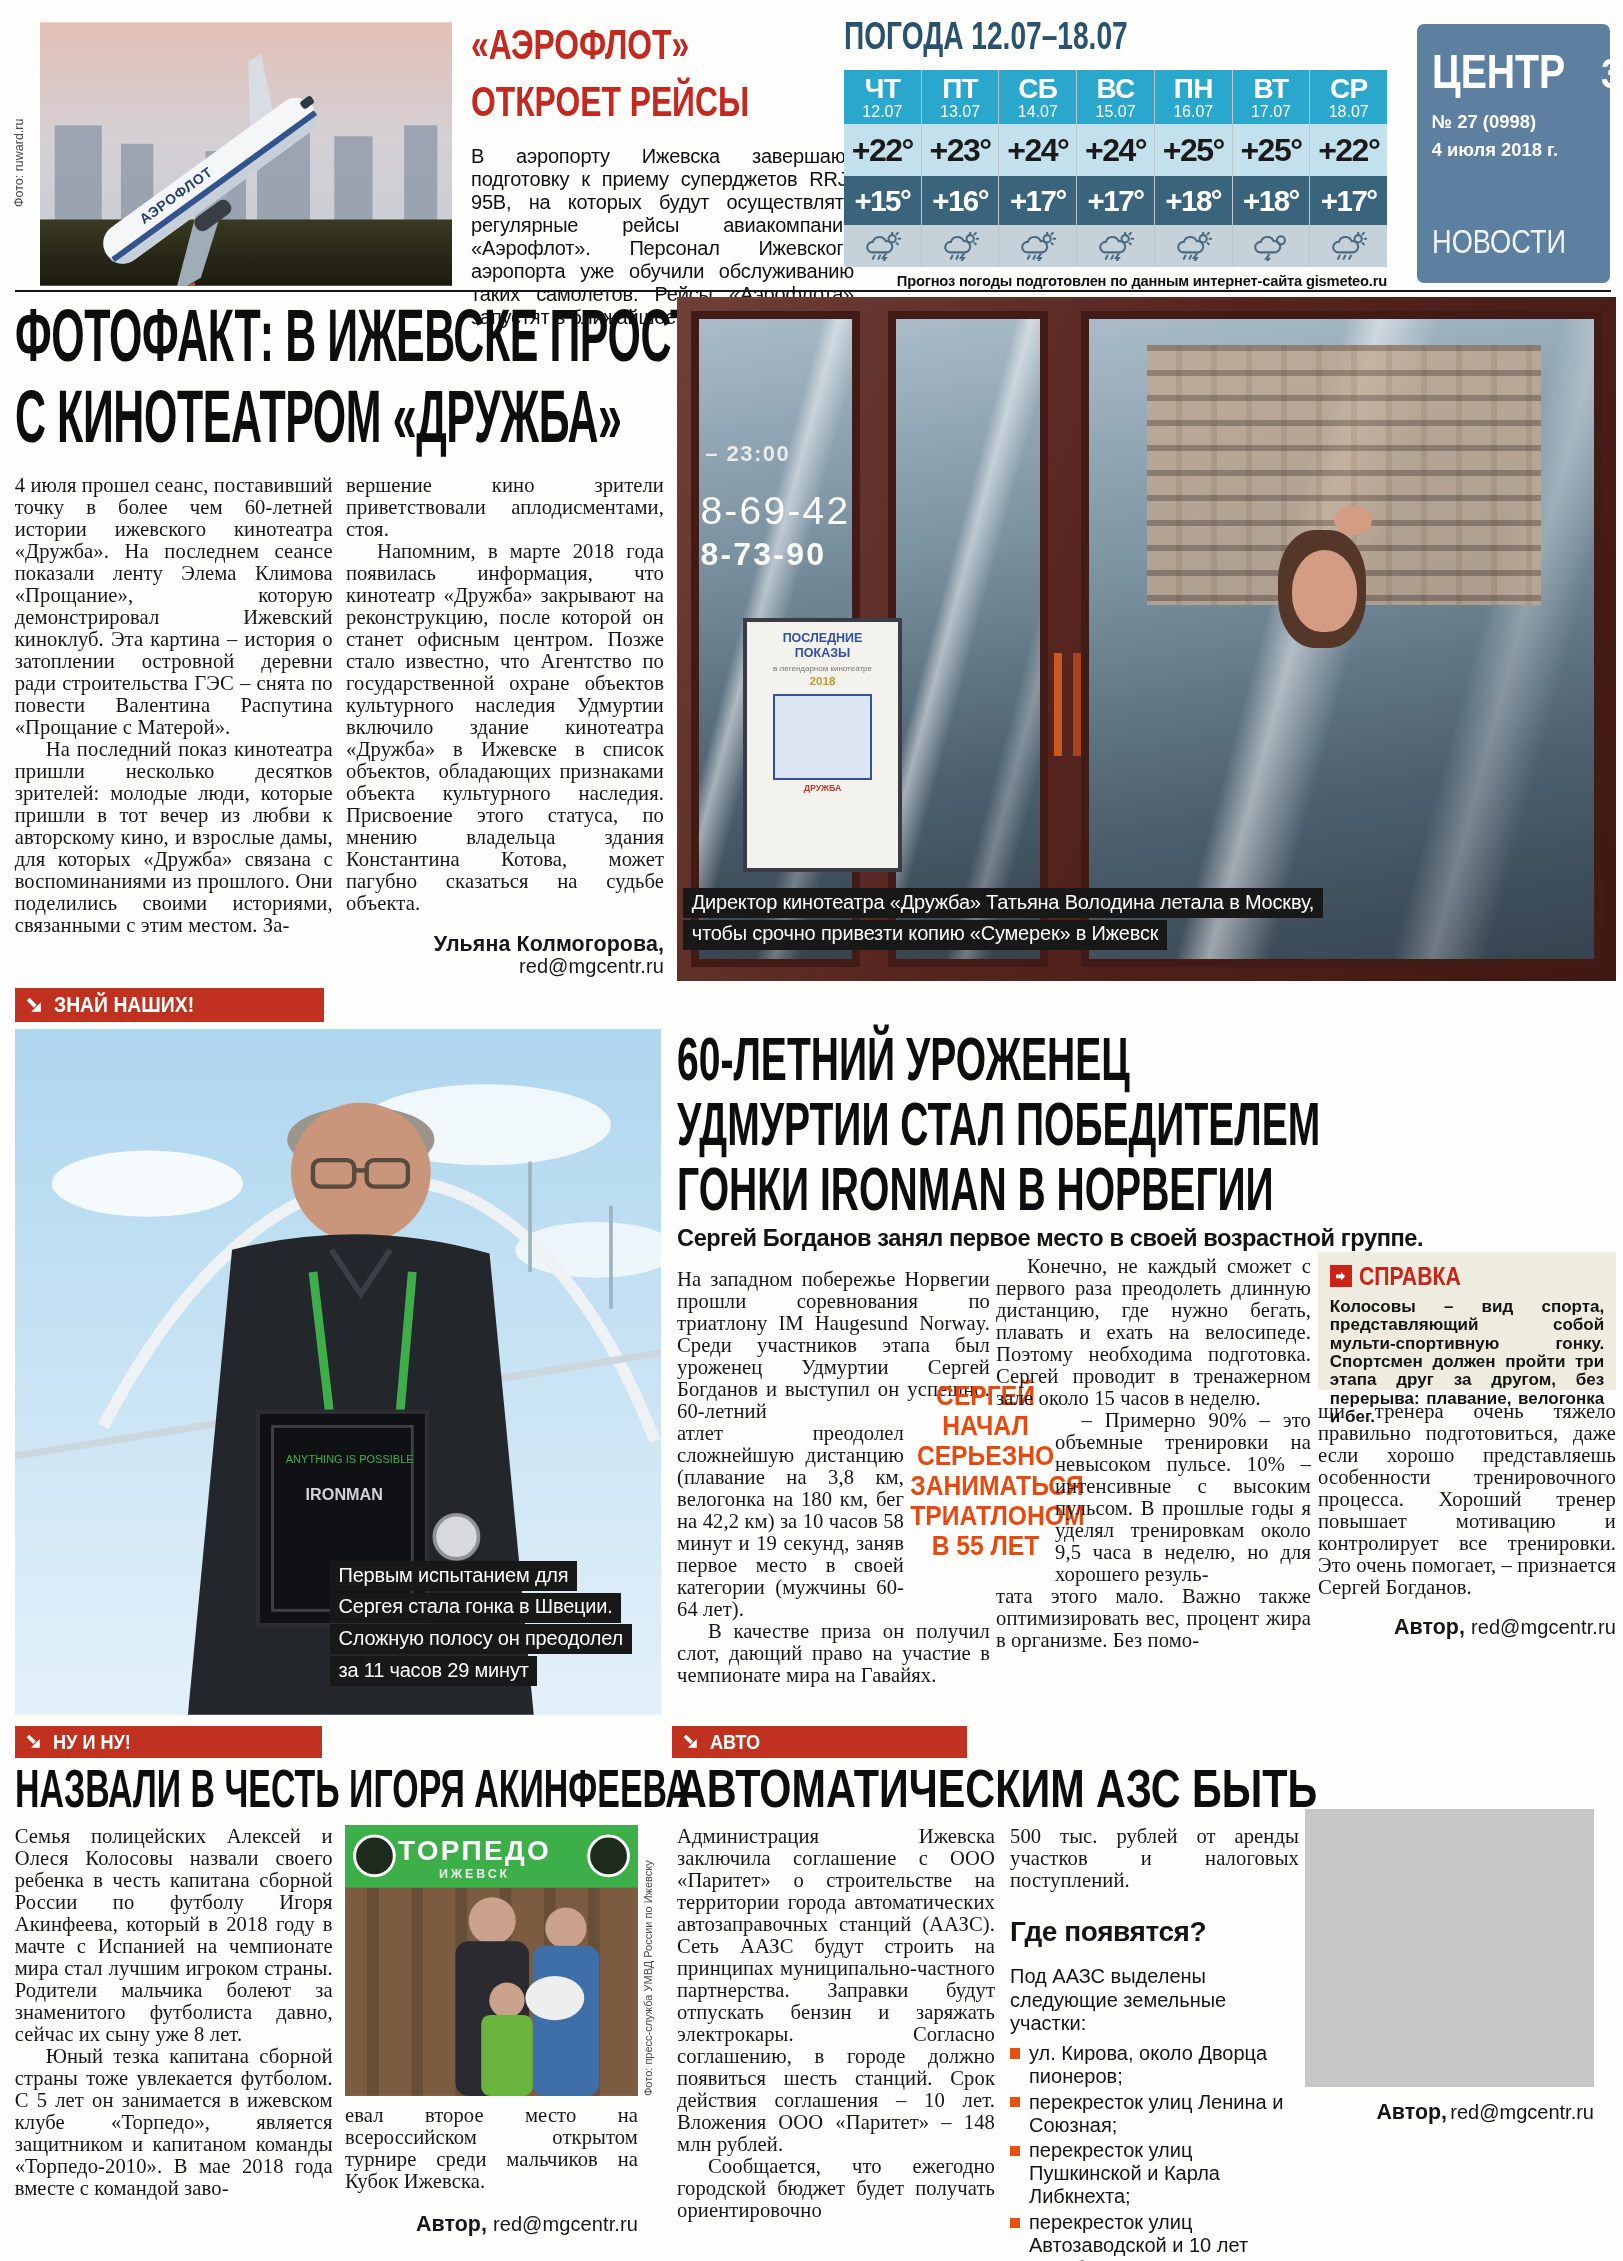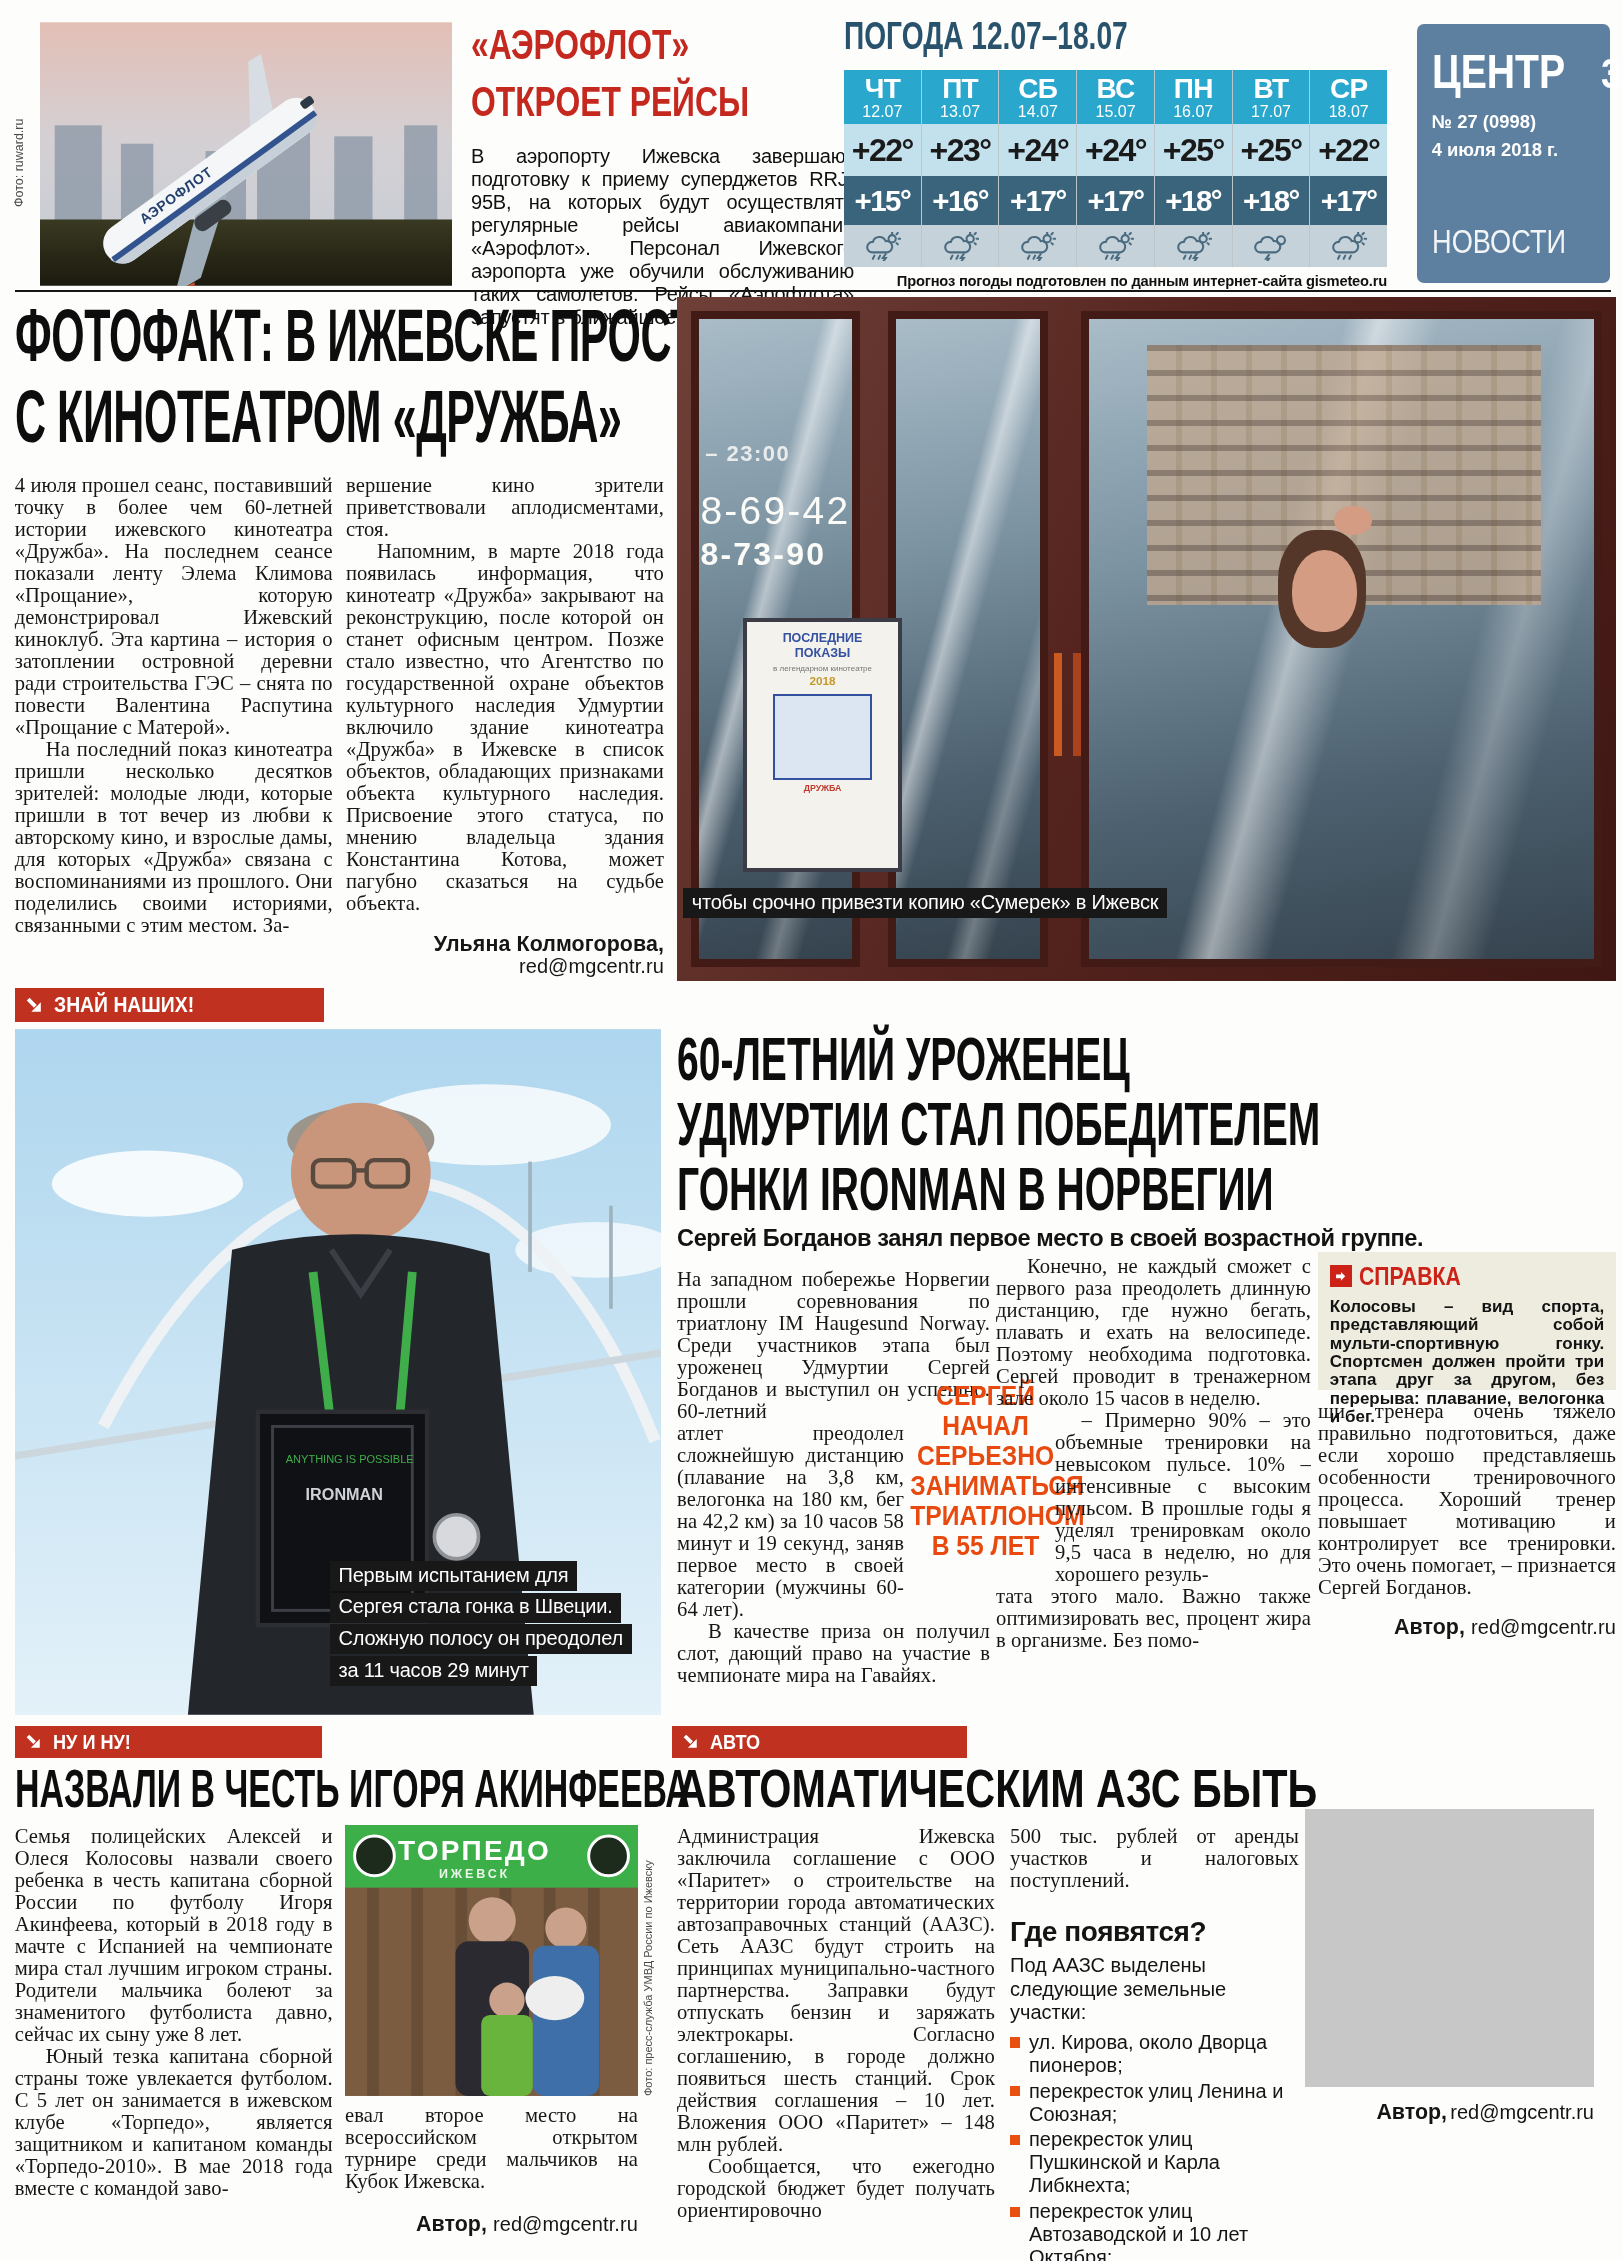--- a/index.html
+++ b/index.html
@@ -279,6 +279,7 @@
       <div style="font-size:8.8px;font-weight:bold;color:#c0392b;">ДРУЖБА</div>
     </div>
     <div class="caplines abs" style="left:5.9px;top:591px;">
+      <span>Директор кинотеатра «Дружба» Татьяна Володина летала в Москву,</span>
       <span>чтобы срочно привезти копию «Сумерек» в Ижевск</span>
     </div>
   </div>

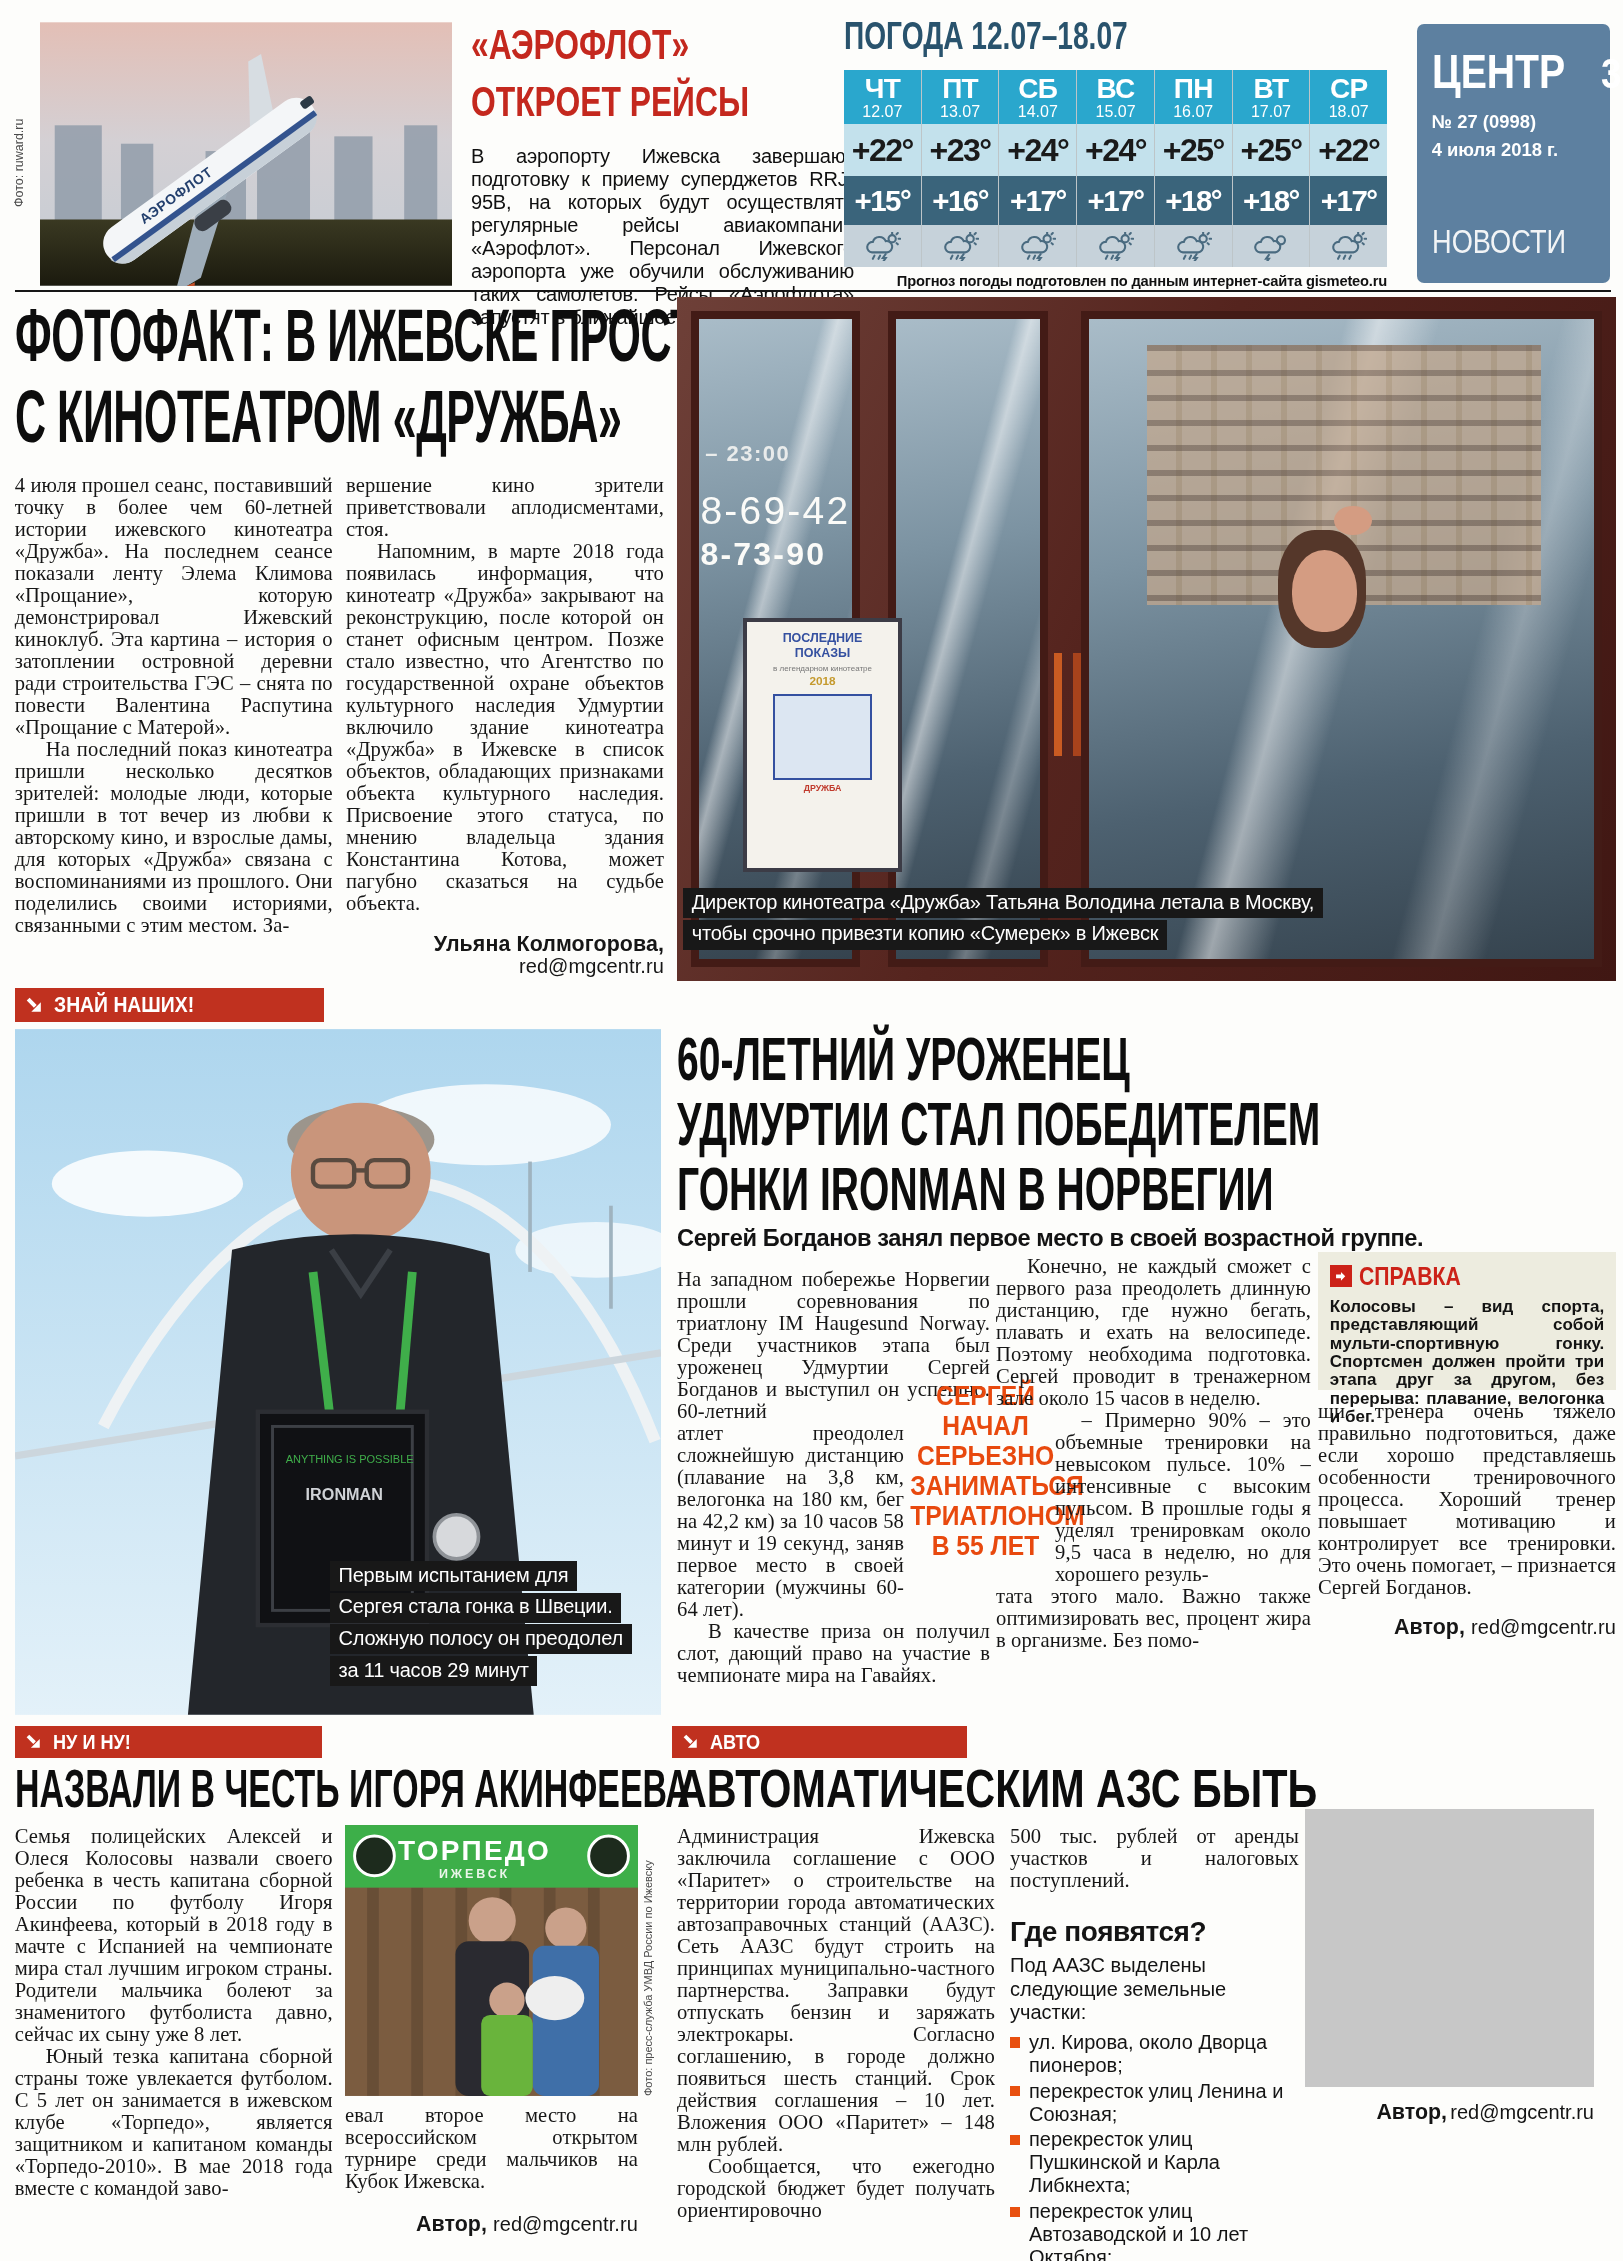--- a/index.html
+++ b/index.html
@@ -445,7 +445,7 @@
   <div class="abs" style="left:1010px;top:1825px;width:289px;">
     <p class="serif" style="margin:0;">500 тыс. рублей от аренды участков и налоговых поступлений.</p>
     <div style="font-size:28px;font-weight:bold;margin-top:25px;letter-spacing:-0.4px;">Где появятся?</div>
-    <div style="font-size:20px;line-height:23.6px;margin-top:6px;">Под ААЗС выделены следующие земельные участки:</div>
+    <div style="font-size:20px;line-height:23.6px;margin-top:17px;">Под ААЗС выделены следующие земельные участки:</div>
     <div style="margin-top:5.9px;font-size:20px;line-height:23px;">
       <div class="bullet"><span class="sq"></span><span>ул. Кирова, около Дворца пионеров;</span></div>
       <div class="bullet"><span class="sq"></span><span>перекресток улиц Ленина и Союзная;</span></div>

